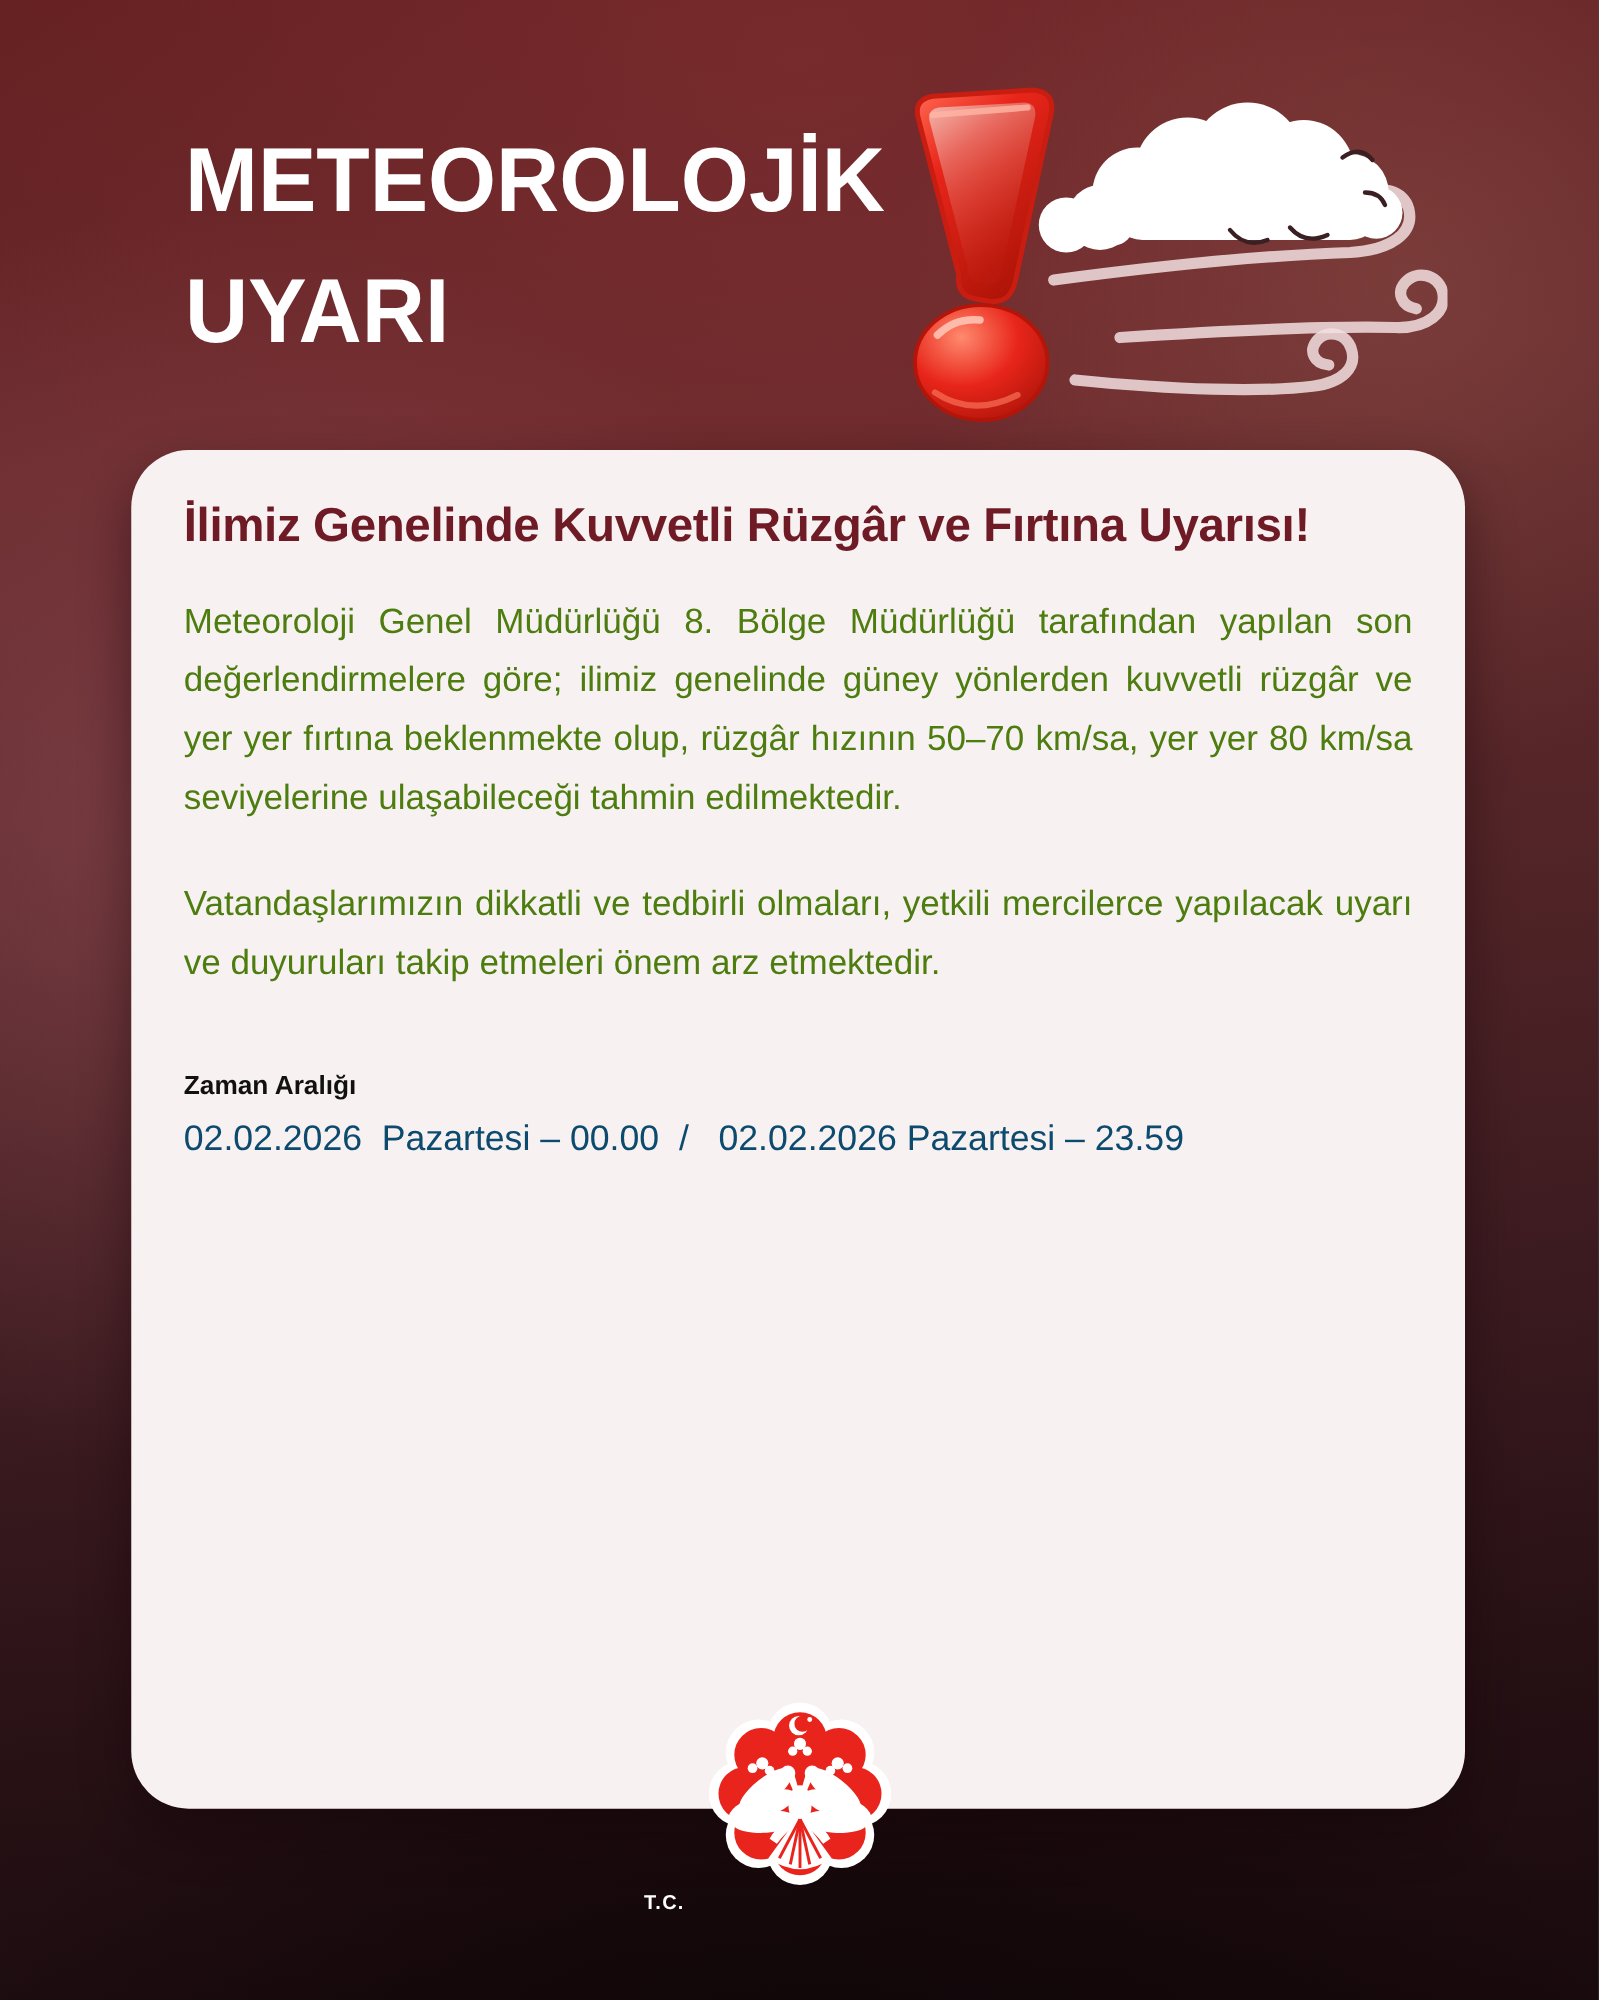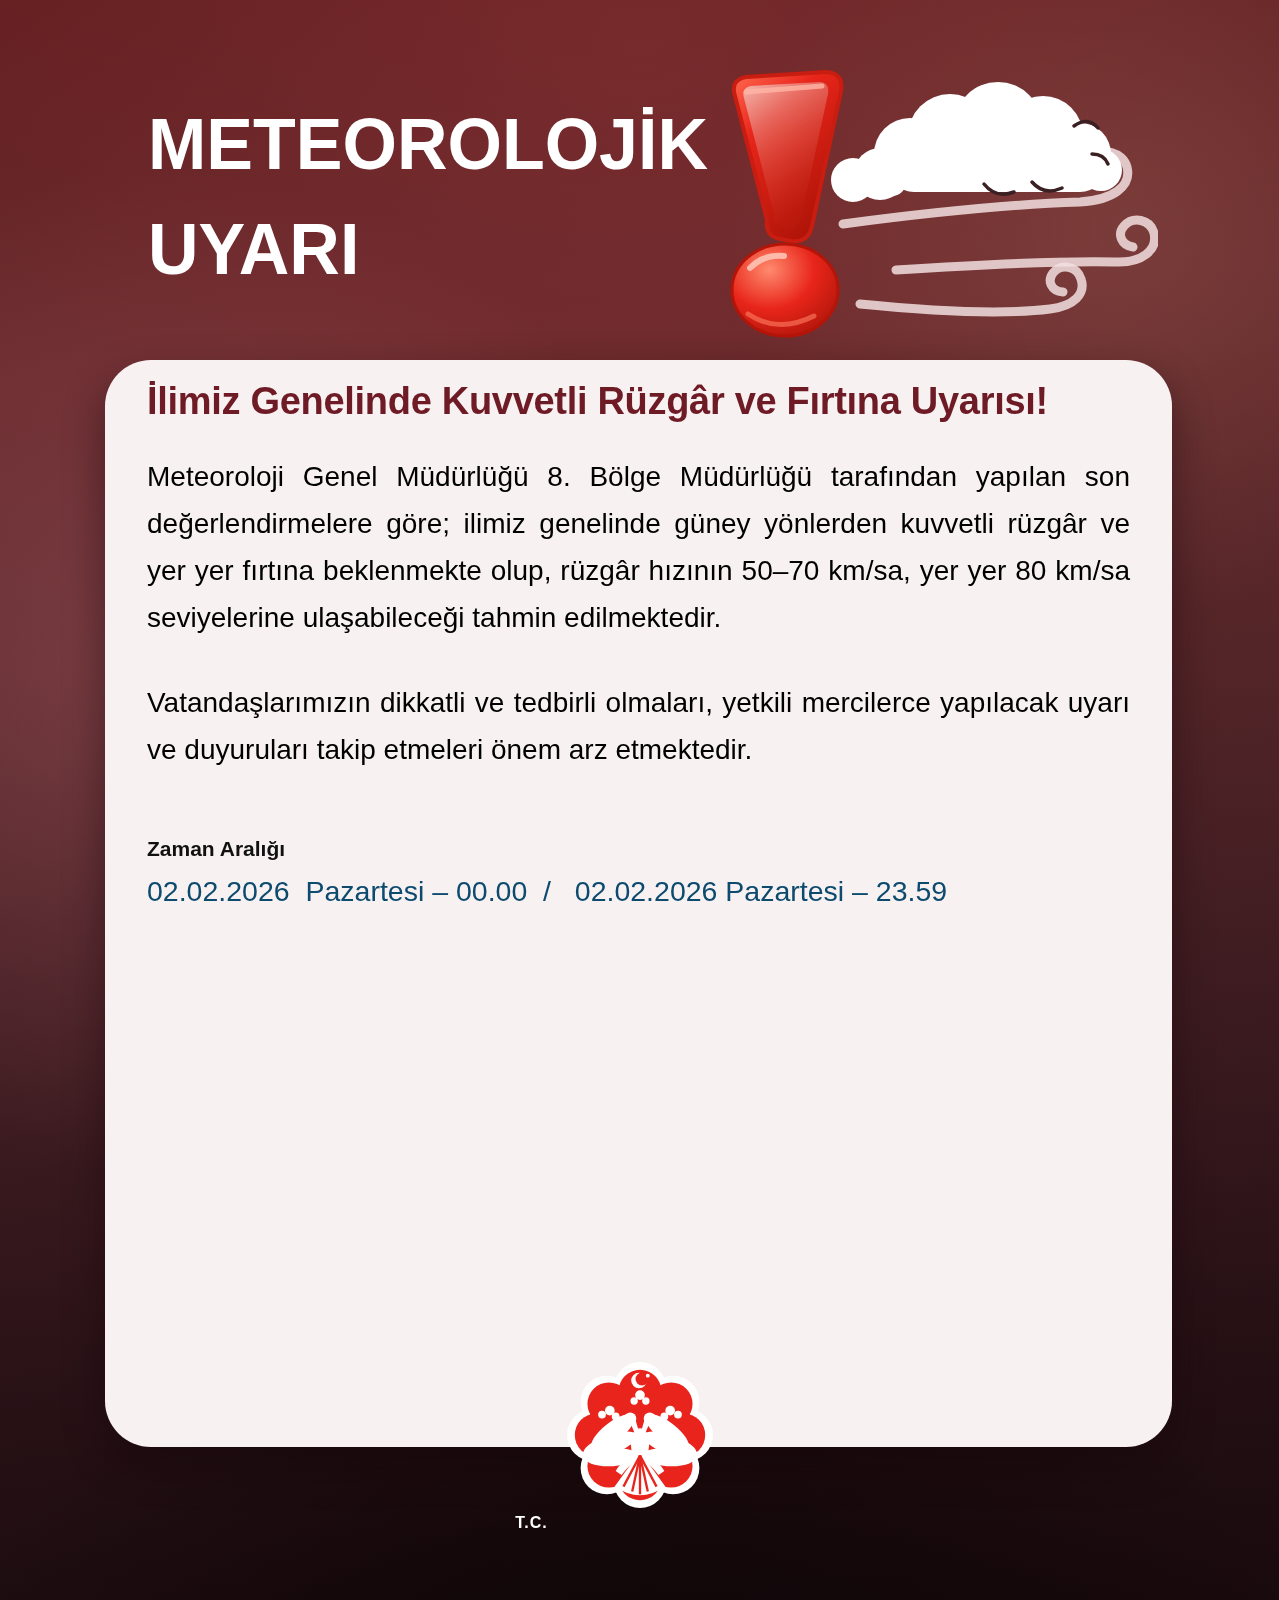--- a/index.html
+++ b/index.html
@@ -22,7 +22,7 @@
   .card{
     position:absolute;left:105px;top:360px;width:1067px;height:1087px;
     background:#f8f1f2;border-radius:46px;box-sizing:border-box;
-    padding:20px 42px 0 42px;box-shadow:0 18px 40px rgba(20,5,8,0.45);
+    padding:40px 42px 0 42px;box-shadow:0 18px 40px rgba(20,5,8,0.45);
   }
   .card-heading{
     margin:0 0 30px 0;color:#6e1b26;font-size:38px;font-weight:bold;letter-spacing:-0.3px;

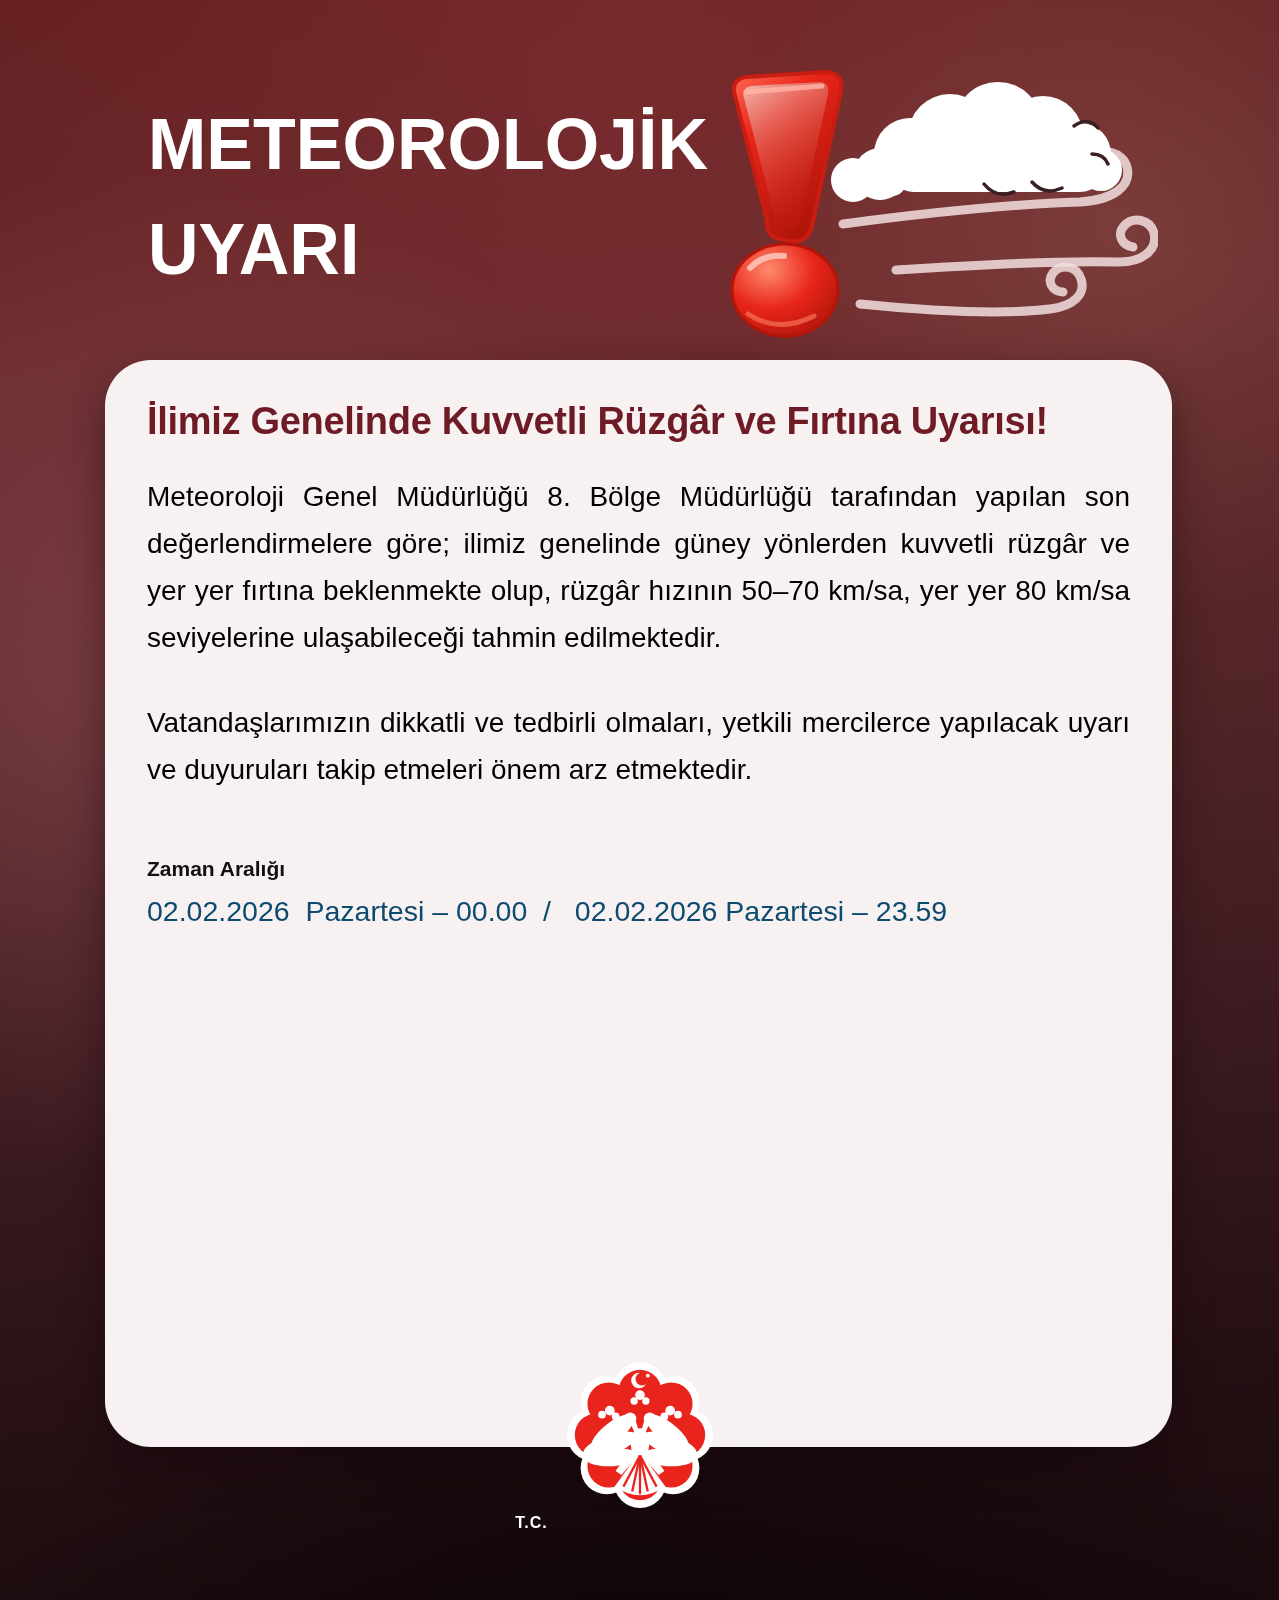--- a/index.html
+++ b/index.html
@@ -28,7 +28,7 @@
     margin:0 0 30px 0;color:#6e1b26;font-size:38px;font-weight:bold;letter-spacing:-0.3px;
   }
   .body-par{
-    margin:0 0 38px 0;color:#000000;font-size:28px;line-height:47px;
+    margin:0 0 38px 0;color:#4d7c0f;font-size:28px;line-height:47px;
     text-align:justify;
   }
   .body-par .bold{font-weight:bold;}

